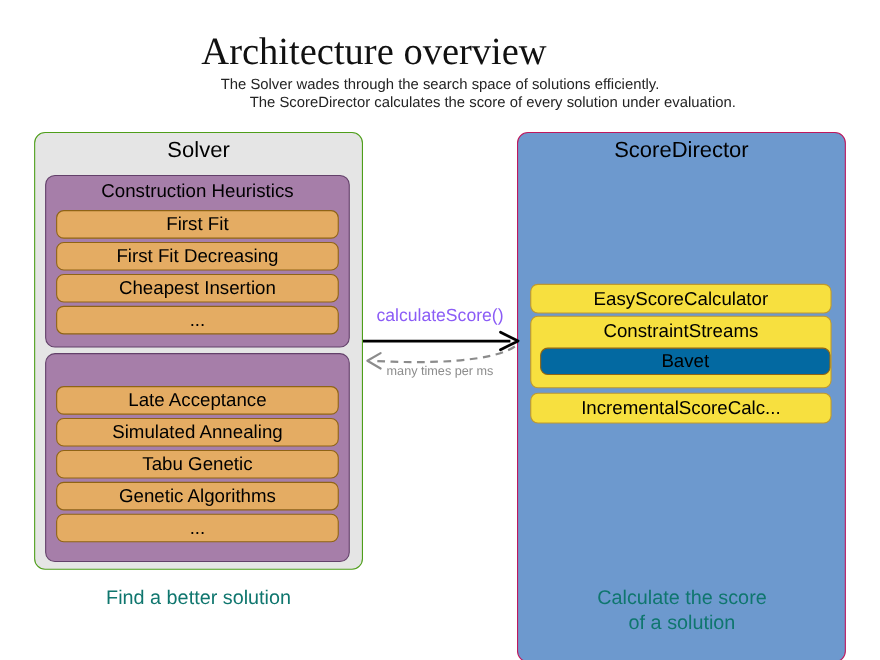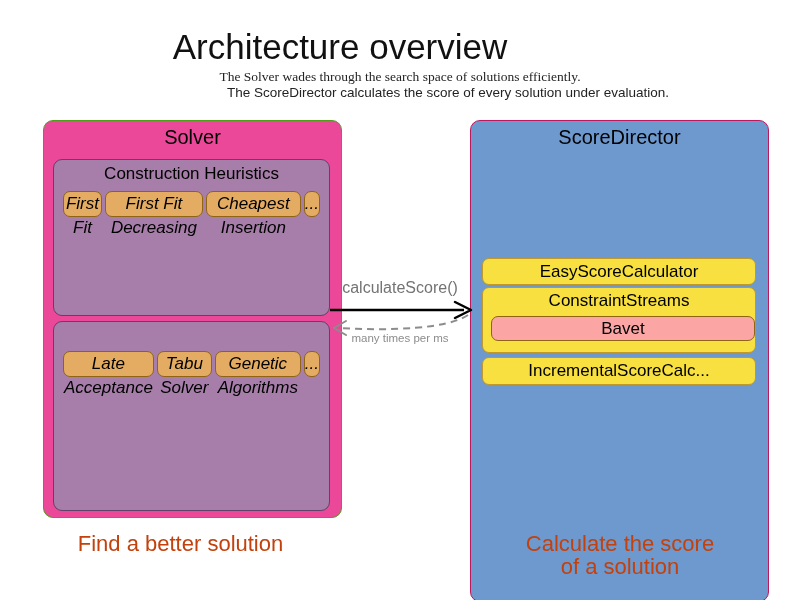--- a/index.html
+++ b/index.html
@@ -10,7 +10,7 @@
   .abs{position:absolute;}
   .center{text-align:center;}
 
-  .page-title{left:0;top:29px;width:680px;font-size:35px;line-height:36px;color:#111;}
+  .page-title{left:0;top:29px;width:680px;font-size:35px;line-height:36px;color:#111;font-family:Liberation Serif, serif;}
   .page-sub{left:0;width:800px;font-size:13.5px;line-height:16px;color:#232323;}
 
   .big-box{border-radius:10px;box-sizing:border-box;}

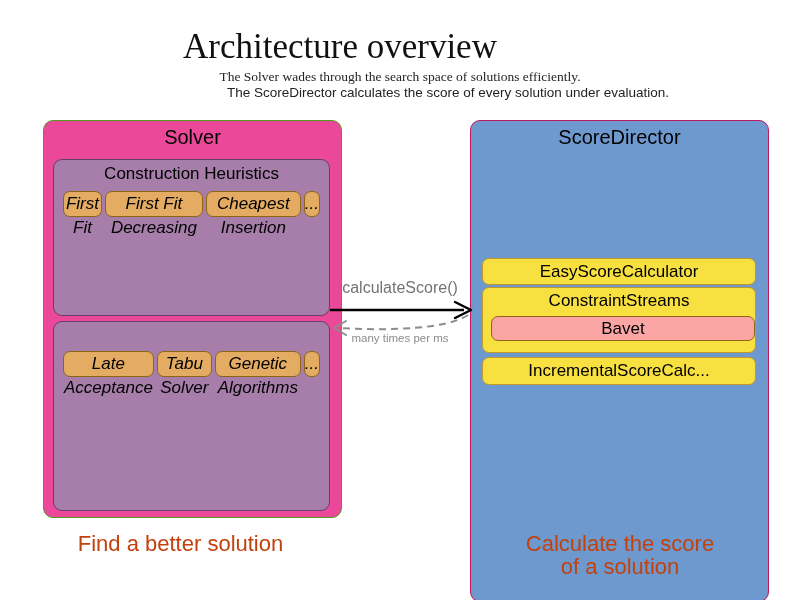--- a/index.html
+++ b/index.html
@@ -55,7 +55,7 @@
 <body>
 
 <div class="abs center page-title">Architecture overview</div>
-<div class="abs center page-sub" style="top:69px;font-family:Liberation Serif, serif;">The Solver wades through the search space of solutions efficiently.</div>
+<div class="abs center page-sub" style="top:69px;">The Solver wades through the search space of solutions efficiently.</div>
 <div class="abs center page-sub" style="top:85px;padding-left:48px;">The ScoreDirector calculates the score of every solution under evaluation.</div>
 
 <div class="abs big-box solver-box">

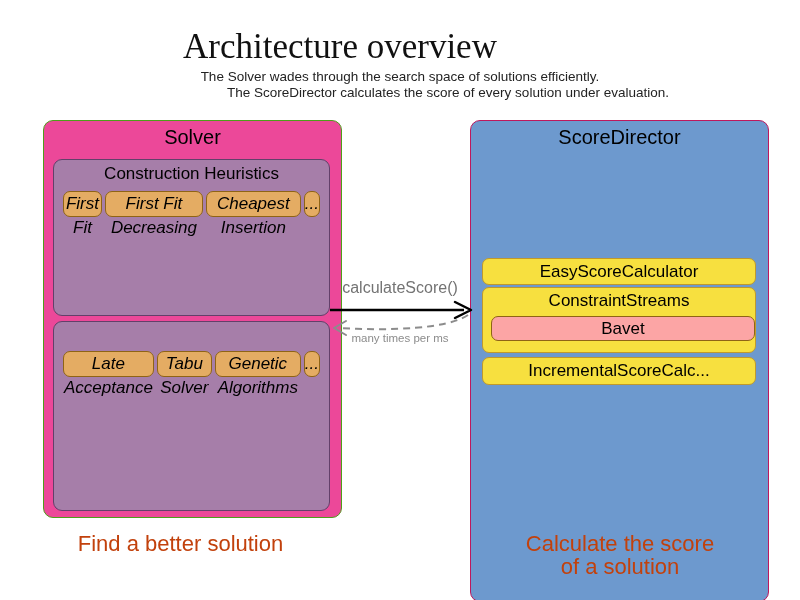--- a/index.html
+++ b/index.html
@@ -14,7 +14,7 @@
   .page-sub{left:0;width:800px;font-size:13.5px;line-height:16px;color:#232323;}
 
   .big-box{border-radius:10px;box-sizing:border-box;}
-  .solver-box{left:31px;top:120px;width:299px;height:398px;background:#ec4899;border:1px solid #4e9e1a;margin-left:12px;}
+  .solver-box{left:31px;top:120px;width:299px;height:398px;background:#e5e5e5;border:1px solid #4e9e1a;}
   .director-box{left:470px;top:120px;width:299px;height:482px;background:#6d99ce;border:1px solid #be185d;}
   .box-title{left:0;top:3px;width:100%;font-size:20px;line-height:26px;}
 

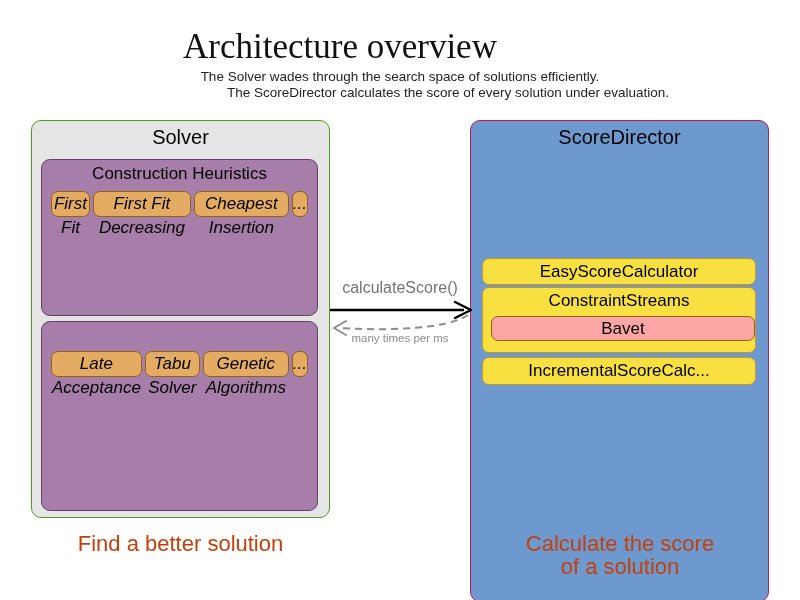--- a/index.html
+++ b/index.html
@@ -22,7 +22,7 @@
   .panel-ch{top:38px;height:157px;}
   .panel-mh{top:200px;height:190px;}
   .panel-title{left:0;top:2px;width:100%;font-size:17px;line-height:24px;}
-  .rowstack{left:9px;right:9px;display:flex;gap:3px;font-style:italic;}
+  .rowstack{left:9px;right:9px;display:flex;flex-direction:column;gap:3px;}
   .rowstack-ch{top:31px;}
   .rowstack-mh{top:29px;}
   .orow{

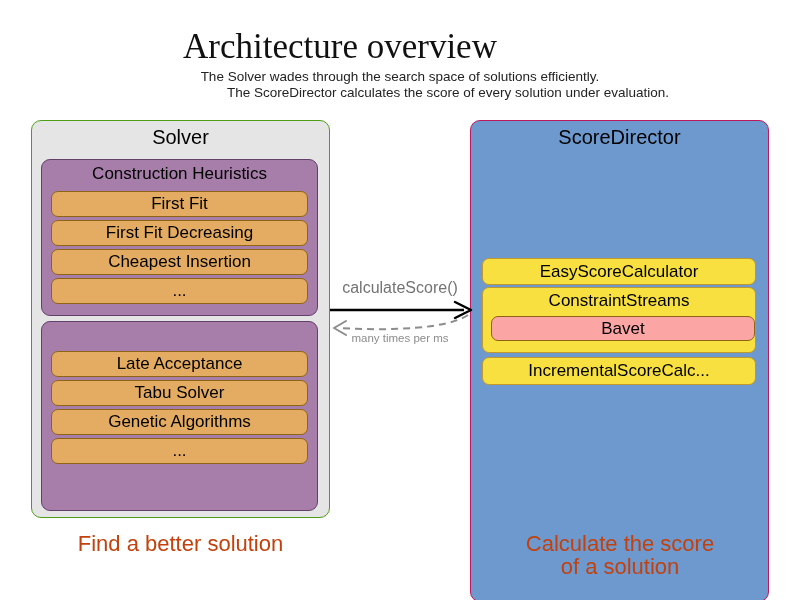--- a/index.html
+++ b/index.html
@@ -47,7 +47,7 @@
   .caption-left{left:31px;top:532px;width:299px;}
   .caption-right{left:470px;top:532px;width:300px;}
 
-  .call-label{left:325px;top:279px;width:150px;font-size:16px;color:#737373;}
+  .call-label{left:325px;top:279px;width:150px;font-size:16px;color:#8b5cf6;}
   .freq-label{left:325px;top:332px;width:150px;font-size:11.5px;color:#8c8c8c;}
   .arrow-svg{left:325px;top:300px;width:150px;height:50px;}
 </style>

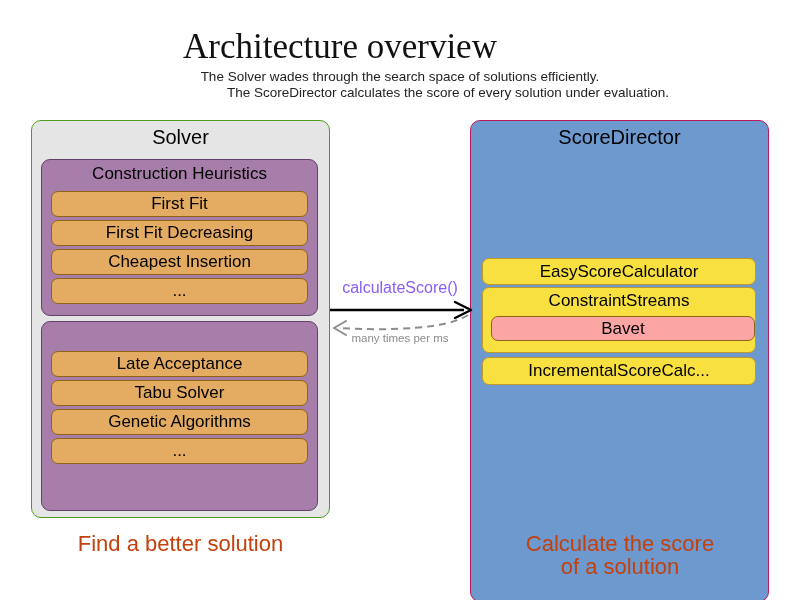--- a/index.html
+++ b/index.html
@@ -39,7 +39,7 @@
   .y-inc{top:208px;height:26px;line-height:26px;}
   .cs-title{left:0;top:1px;width:100%;font-size:17px;line-height:24px;}
   .bavet{
-    left:8px;right:0;top:28px;height:23px;background:#fca5a5;border:1.5px solid #8f6415;
+    left:8px;right:0;top:28px;height:23px;background:#0369a1;border:1.5px solid #8f6415;
     border-radius:7px;font-size:17px;line-height:23px;
   }
 

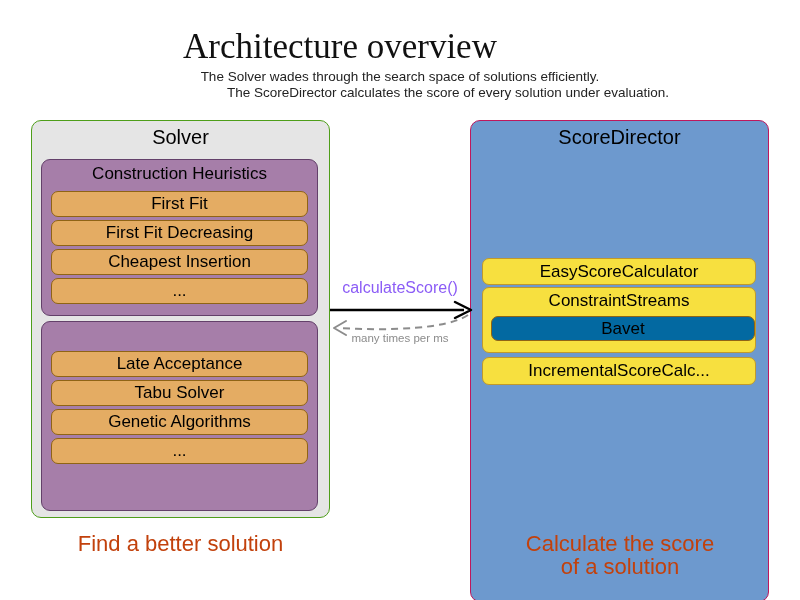--- a/index.html
+++ b/index.html
@@ -74,6 +74,7 @@
   <div class="abs panel panel-mh">
     <div class="abs rowstack rowstack-mh">
       <div class="orow">Late Acceptance</div>
+      <div class="orow">Simulated Annealing</div>
       <div class="orow">Tabu Solver</div>
       <div class="orow">Genetic Algorithms</div>
       <div class="orow">...</div>

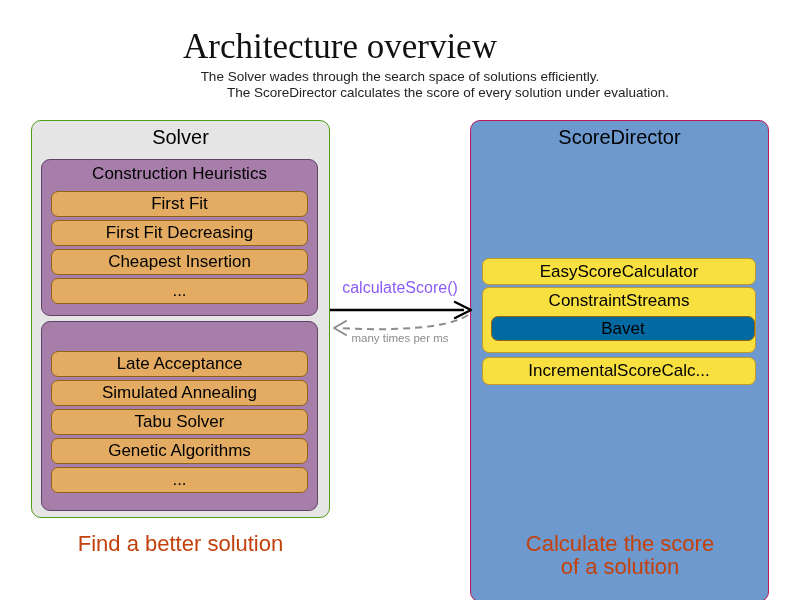--- a/index.html
+++ b/index.html
@@ -75,7 +75,7 @@
     <div class="abs rowstack rowstack-mh">
       <div class="orow">Late Acceptance</div>
       <div class="orow">Simulated Annealing</div>
-      <div class="orow">Tabu Solver</div>
+      <div class="orow">Tabu Genetic</div>
       <div class="orow">Genetic Algorithms</div>
       <div class="orow">...</div>
     </div>

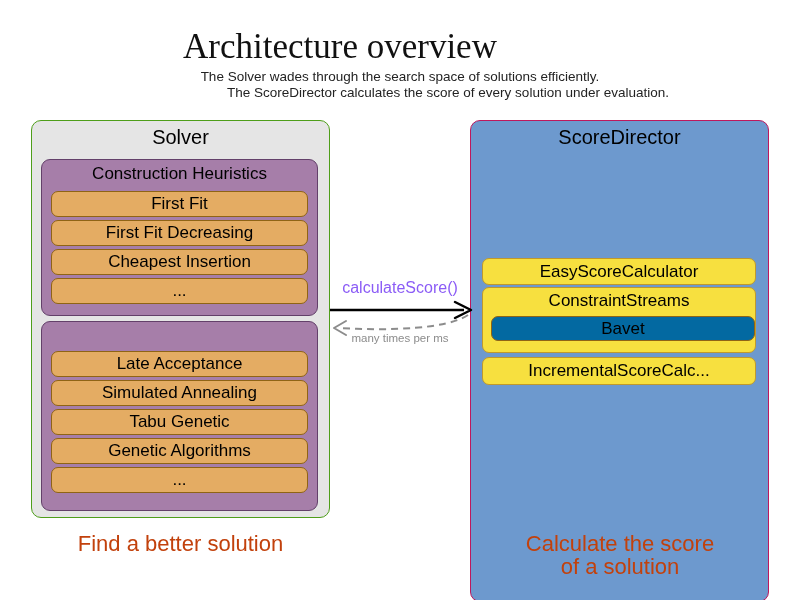--- a/index.html
+++ b/index.html
@@ -43,7 +43,7 @@
     border-radius:7px;font-size:17px;line-height:23px;
   }
 
-  .caption{font-size:22px;line-height:23px;color:#c2410c;}
+  .caption{font-size:18px;line-height:23px;color:#0f766e;}
   .caption-left{left:31px;top:532px;width:299px;}
   .caption-right{left:470px;top:532px;width:300px;}
 

